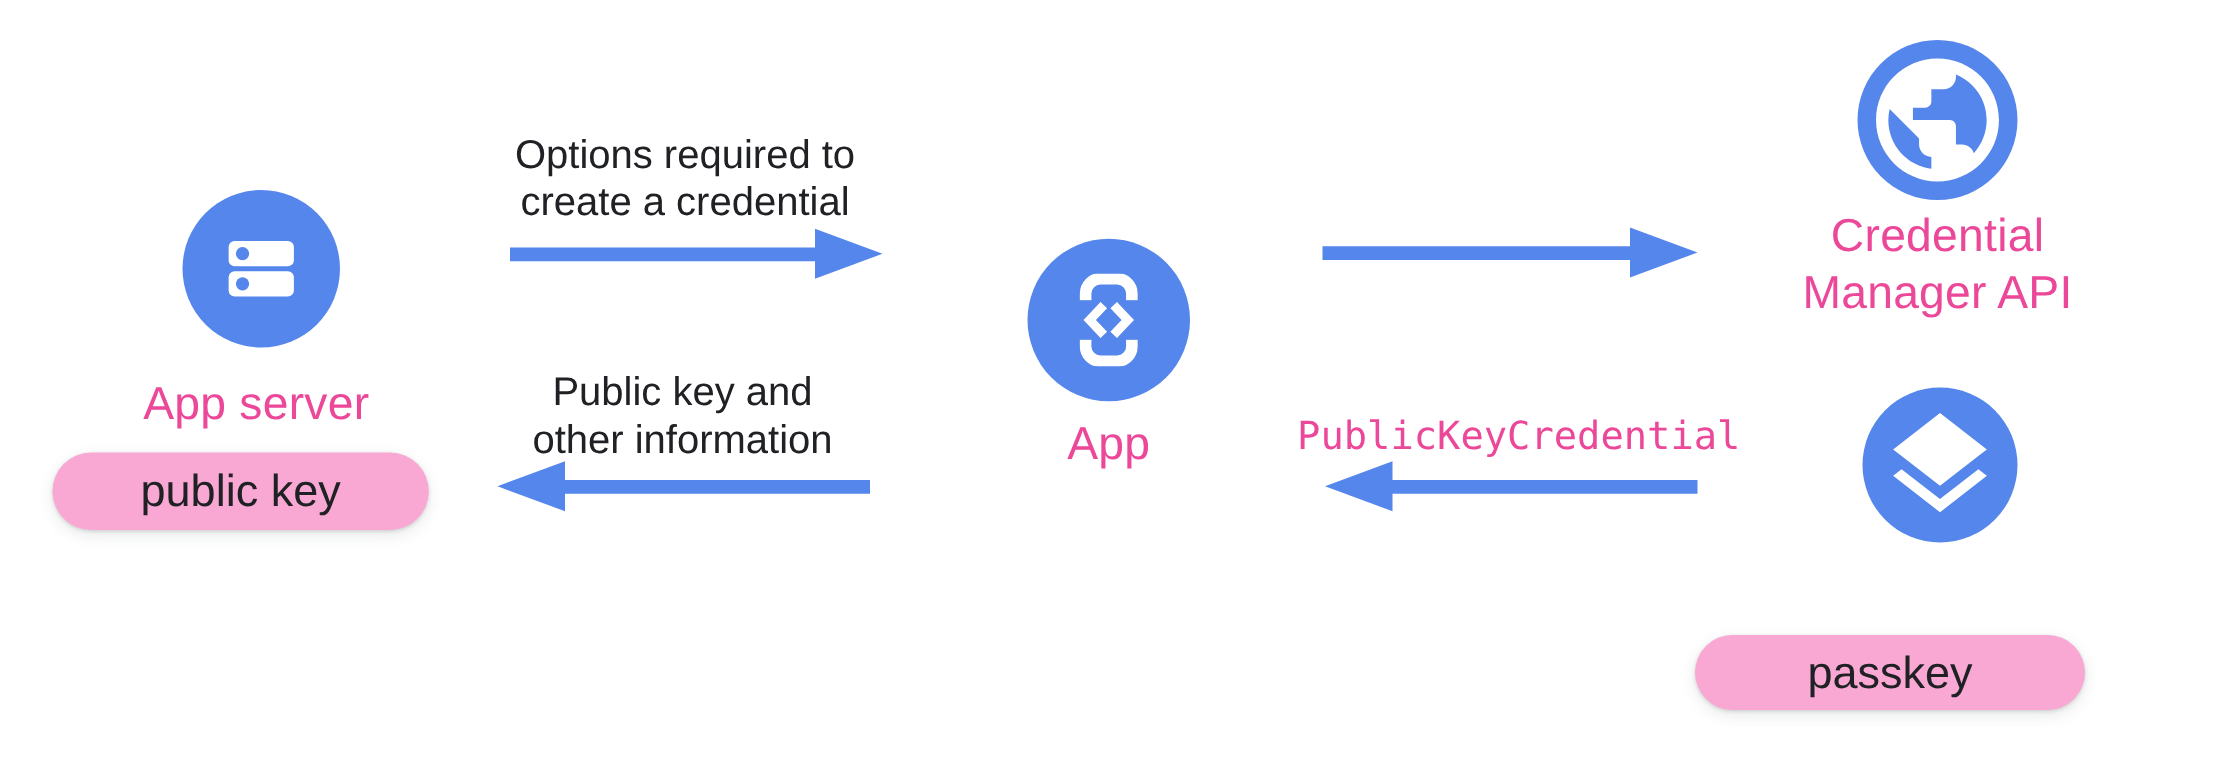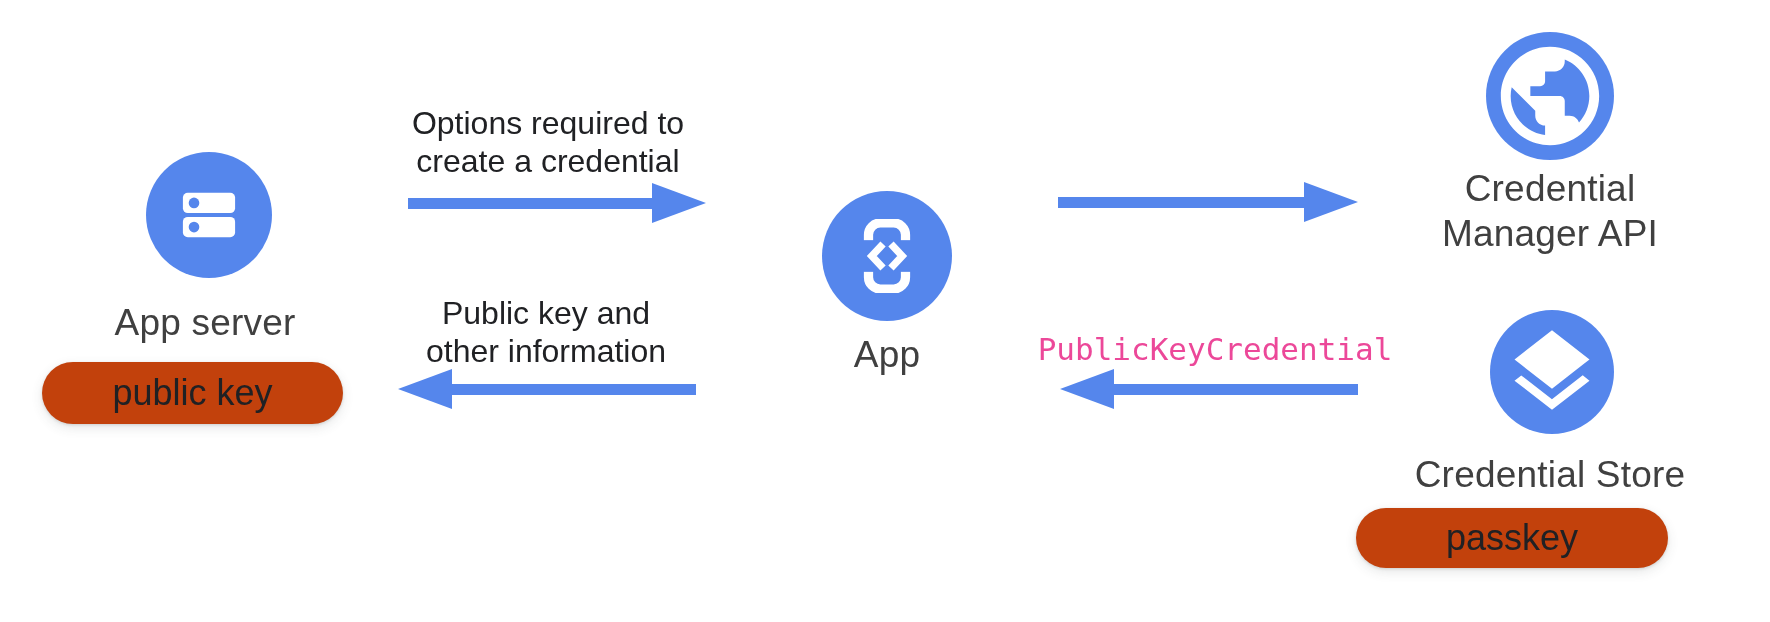--- a/index.html
+++ b/index.html
@@ -13,7 +13,7 @@
   }
   .node-label {
     position:absolute; text-align:center; font-size:37px; font-weight:500;
-    line-height:45px; color:#404040; white-space:pre-line; letter-spacing:0.2px;
+    line-height:45px; color:#ec4899; white-space:pre-line; letter-spacing:0.2px;
   }
   .arrow-label {
     position:absolute; text-align:center; font-size:32px; font-weight:400;

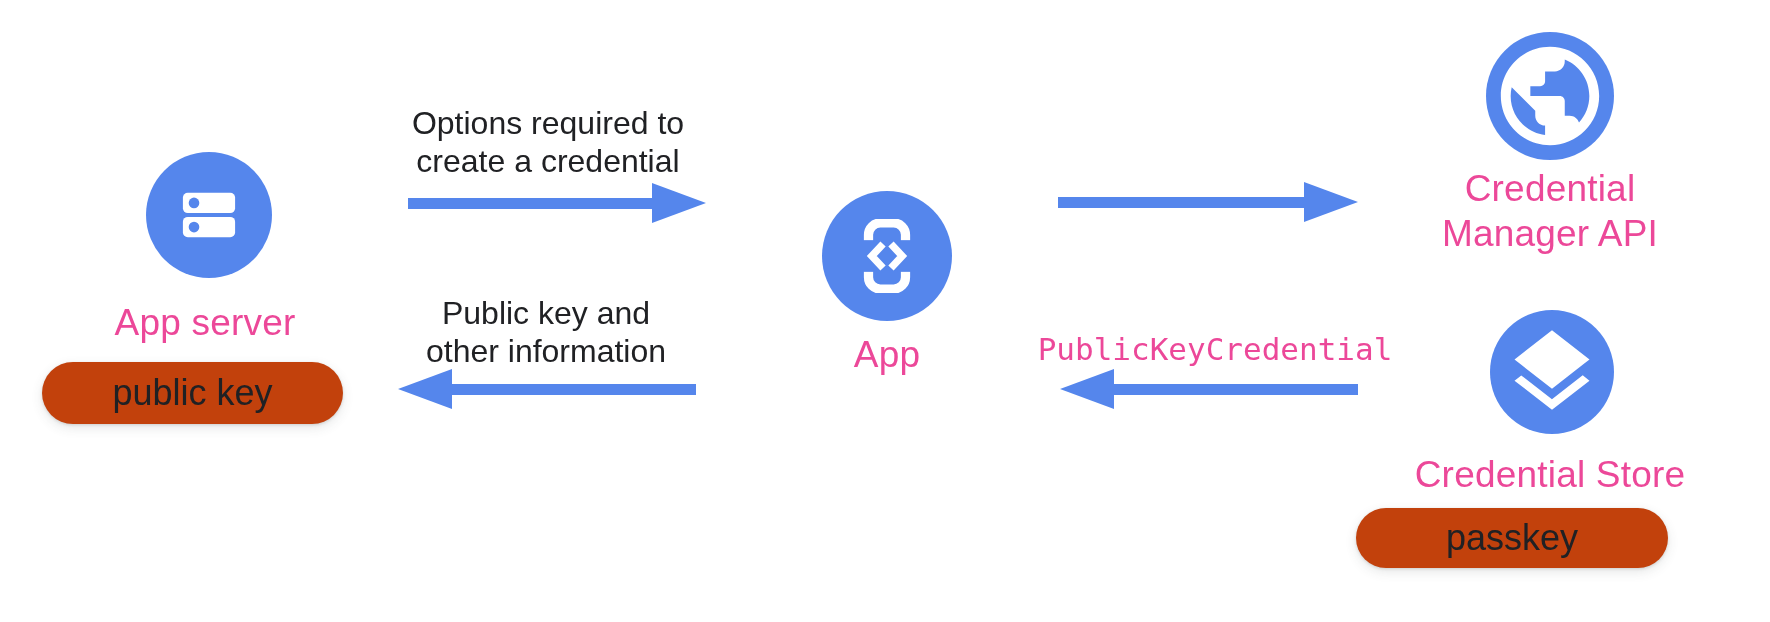--- a/index.html
+++ b/index.html
@@ -24,7 +24,7 @@
     font-family:"DejaVu Sans Mono", monospace; color:#ec4899; white-space:nowrap;
   }
   .pill {
-    position:absolute; background:#c2410c; border-radius:32px;
+    position:absolute; background:#f9a8d4; border-radius:32px;
     display:flex; align-items:center; justify-content:center;
     font-size:36px; font-weight:500; color:#202124;
     box-shadow:0 1px 3px rgba(60,64,67,.18), 0 4px 12px rgba(60,64,67,.12);

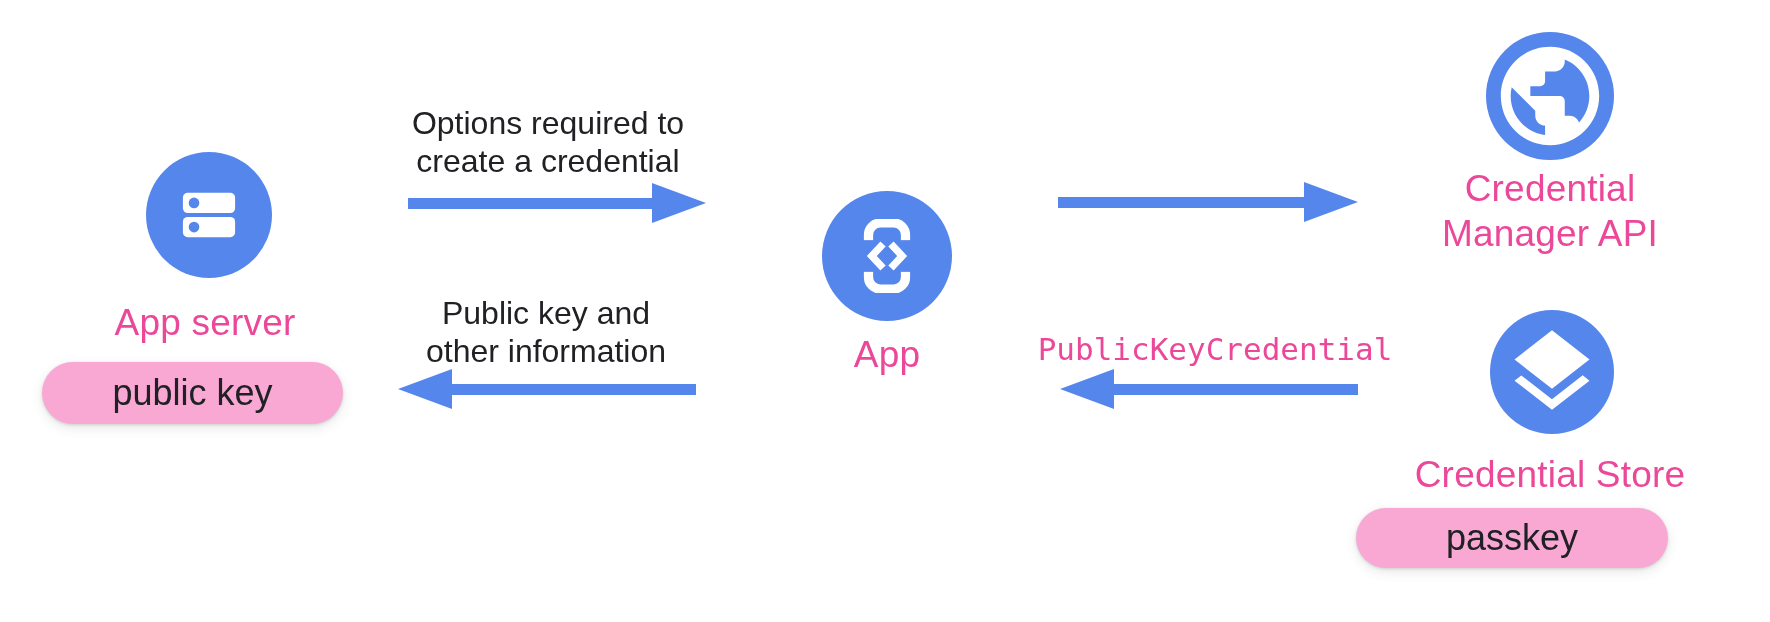--- a/index.html
+++ b/index.html
@@ -100,7 +100,6 @@
       <path fill="#ffffff" d="M11.99 18.54l-7.37-5.73L3 14.07l9 7 9-7-1.63-1.27-7.38 5.74zM12 16l7.36-5.73L21 9l-9-7-9 7 1.63 1.27L12 16z"></path>
     </svg>
   </div>
-  <div class="node-label" style="left:1400px; top:452px; width:300px;">Credential Store</div>
   <div class="pill" style="left:1356px; top:508px; width:312px; height:60px;">
     <span>passkey</span>
   </div>

